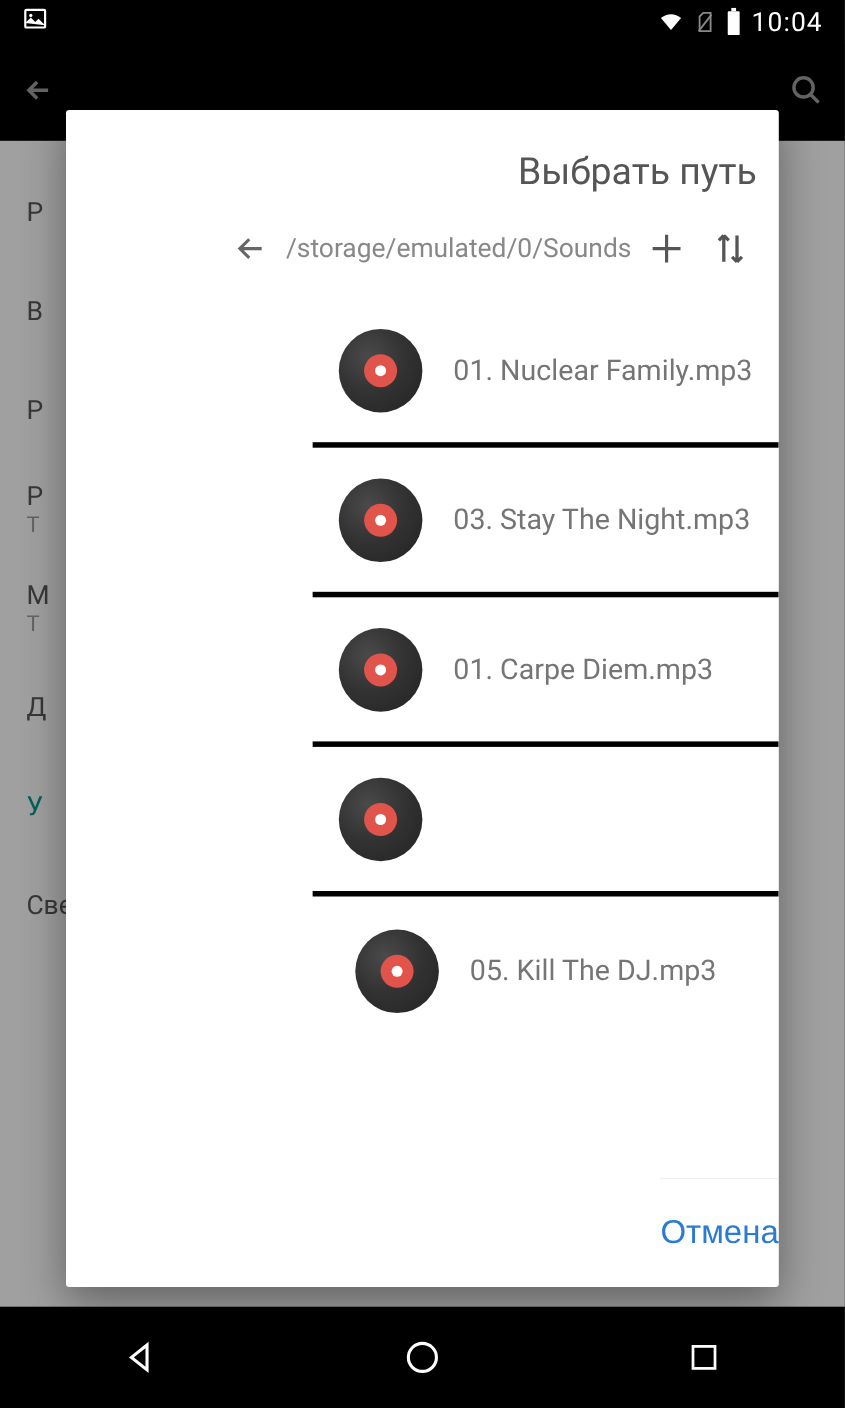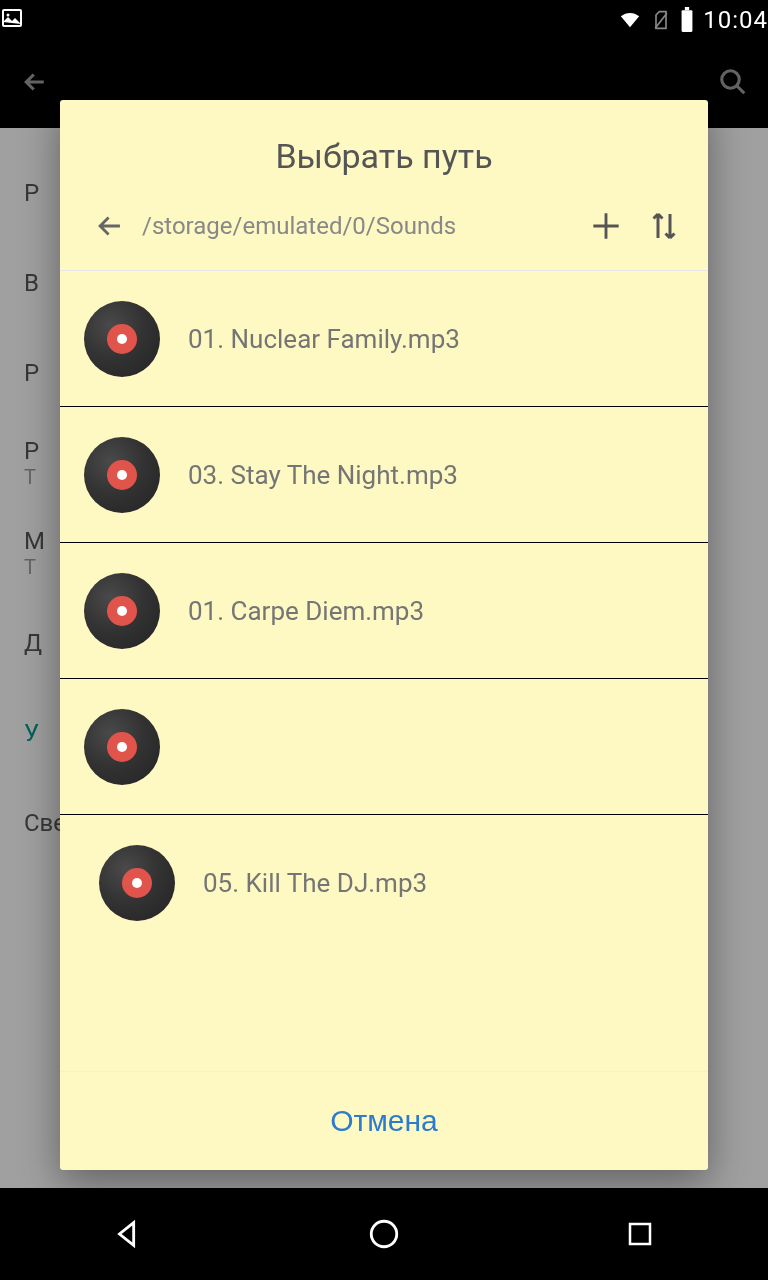--- a/index.html
+++ b/index.html
@@ -7,7 +7,7 @@
   body { background: #000; position: relative; }
 
   
-  .status-bar { height: 40px; background: #000; color: #fff; display: flex; align-items: center; justify-content: space-between; padding: 0 0; font-size: 22px; }
+  .status-bar { height: 40px; background: #000; color: #fff; display: flex; align-items: center; justify-content: space-between; padding: 0 20px; font-size: 22px; }
   .status-left, .status-right { display: flex; align-items: center; gap: 8px; }
   .status-right svg { display: block; }
 

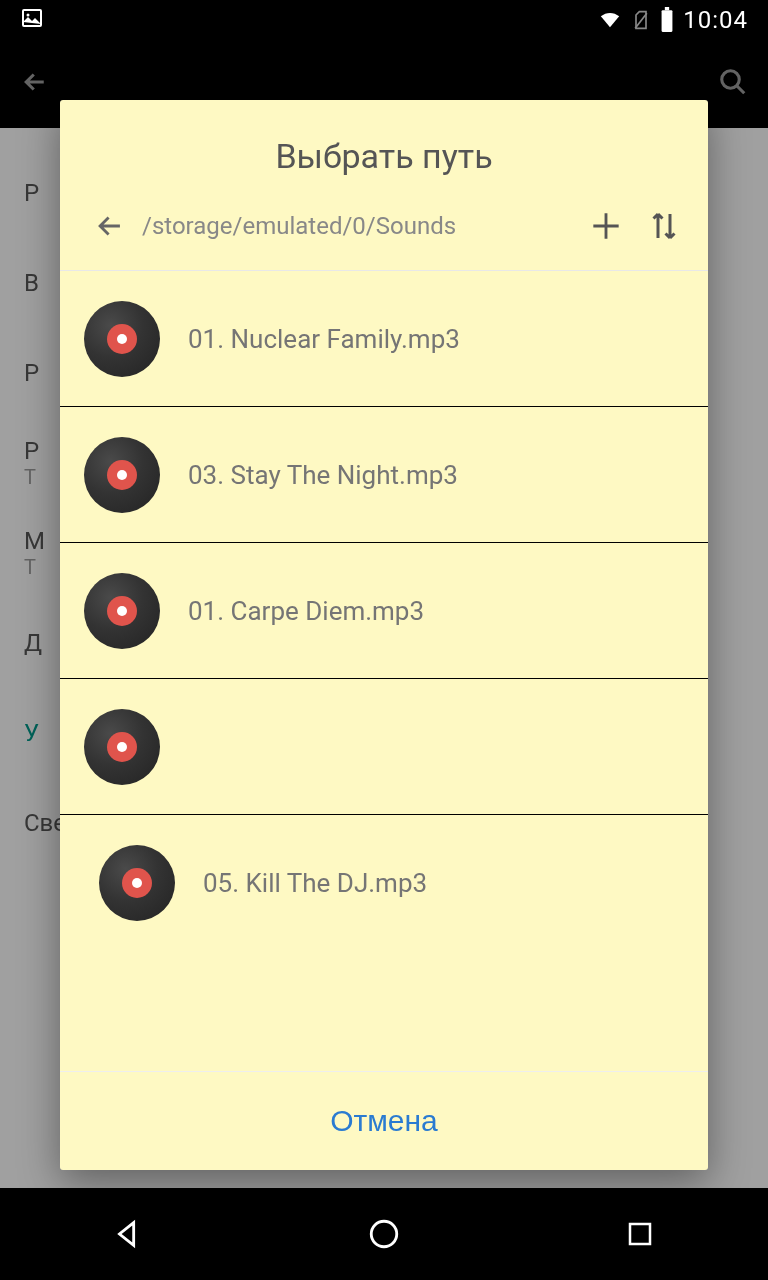--- a/index.html
+++ b/index.html
@@ -27,7 +27,7 @@
   .dim { position: absolute; top: 40px; left: 0; right: 0; bottom: 92px; background: rgba(0,0,0,0.35); }
 
   
-  .dialog { position: absolute; left: 60px; right: 60px; top: 100px; bottom: 110px; background: #fef9c3; border-radius: 3px; box-shadow: 0 12px 40px rgba(0,0,0,0.4); display: flex; flex-direction: column; overflow: hidden; }
+  .dialog { position: absolute; left: 60px; right: 60px; top: 100px; bottom: 110px; background: #ffffff; border-radius: 3px; box-shadow: 0 12px 40px rgba(0,0,0,0.4); display: flex; flex-direction: column; overflow: hidden; align-items: flex-end; }
   .dialog-title { text-align: center; padding: 36px 20px 24px; font-size: 34px; color: #555; font-weight: 400; }
   .path-row { display: flex; align-items: center; padding: 0 18px 18px 24px; gap: 6px; }
   .path-text { flex: 1; color: #888; font-size: 24px; white-space: nowrap; overflow: hidden; text-overflow: ellipsis; }

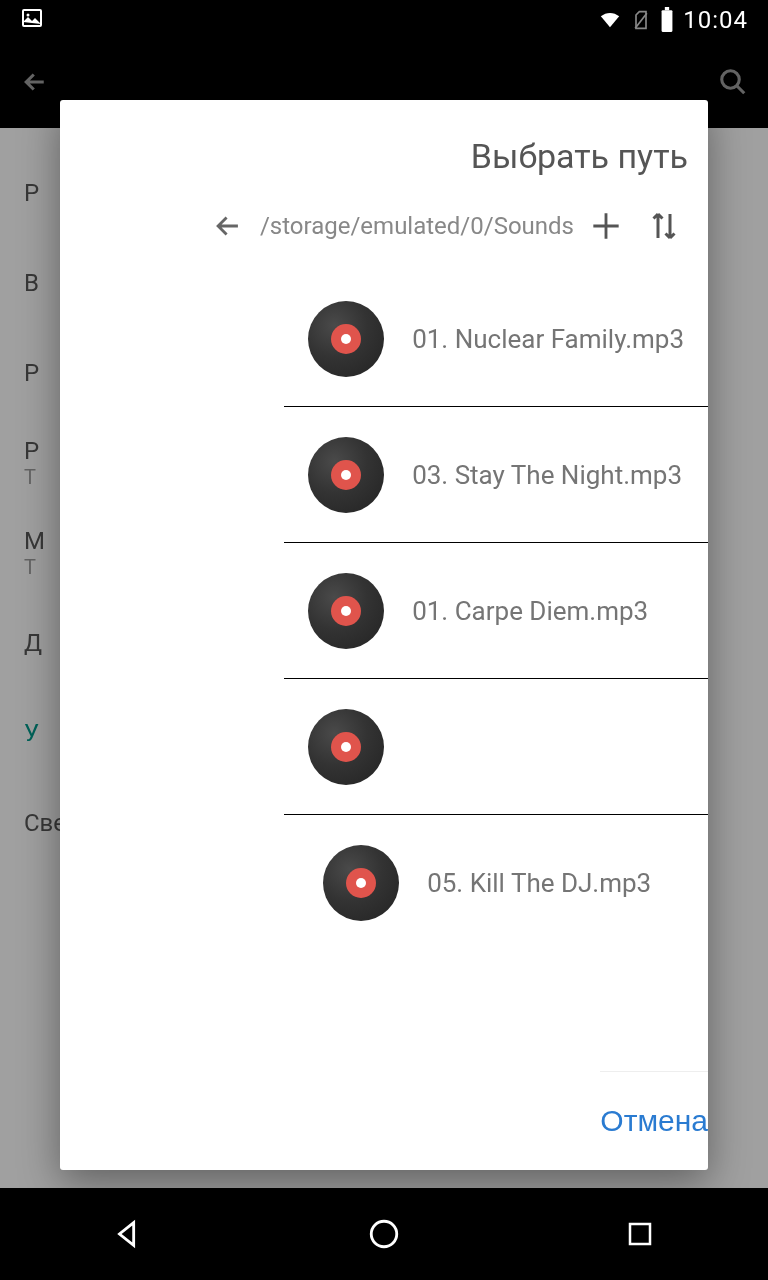--- a/index.html
+++ b/index.html
@@ -33,7 +33,7 @@
   .path-text { flex: 1; color: #888; font-size: 24px; white-space: nowrap; overflow: hidden; text-overflow: ellipsis; }
   .icon-btn { width: 52px; height: 52px; display: flex; align-items: center; justify-content: center; color: #666; }
   .list { flex: 1; overflow-y: auto; }
-  .list-item { display: flex; align-items: center; height: 136px; padding: 0 24px; border-bottom: 1px solid #000000; gap: 28px; }
+  .list-item { display: flex; align-items: center; height: 136px; padding: 0 24px; border-bottom: 5px solid #000000; gap: 28px; }
   .list-item:last-child { border-bottom: none; padding-left: 39px; }
   .file-name { font-size: 26px; color: #757575; }
   .disc { width: 76px; height: 76px; position: relative; }

